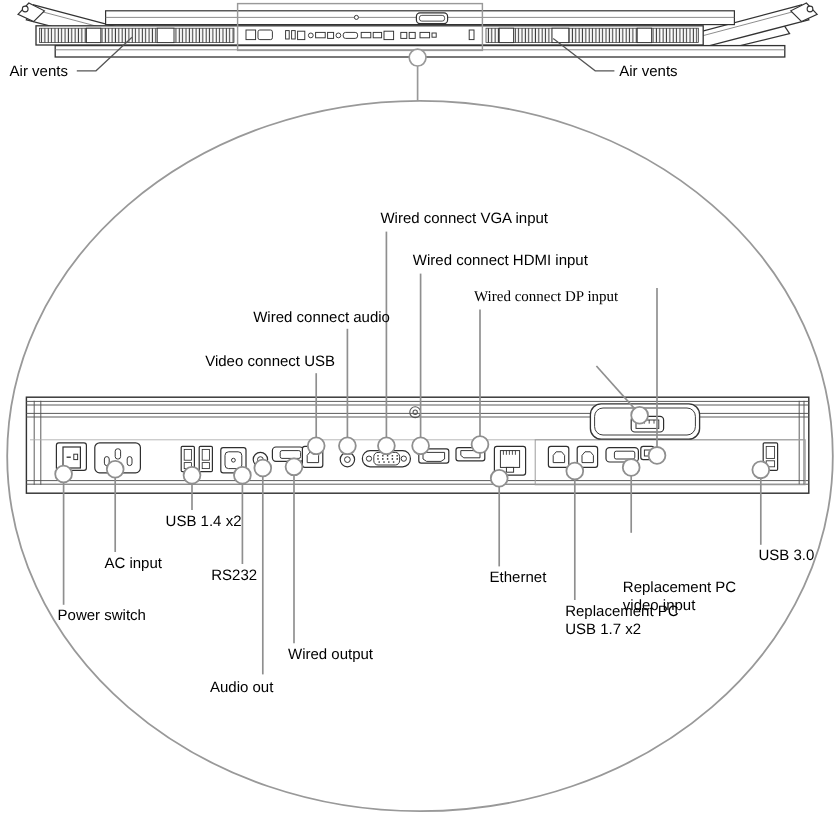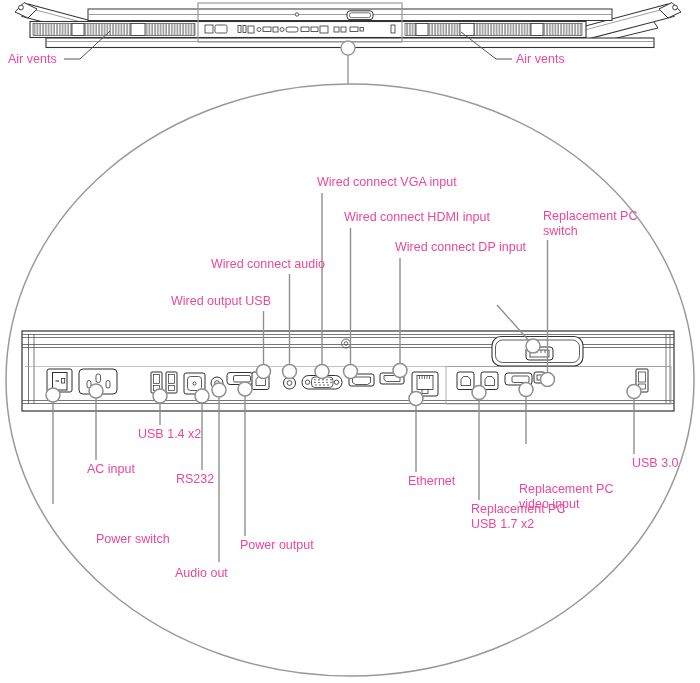--- a/index.html
+++ b/index.html
@@ -9,7 +9,7 @@
   }
   #stage svg{position:absolute;left:0;top:0;}
   .lbl{
-    position:absolute;font-size:12.5px;line-height:14.5px;color:#ec4899;
+    position:absolute;font-size:12.5px;line-height:14.5px;color:#000000;
     white-space:nowrap;
   }
   .lbl.wrap{white-space:normal;}

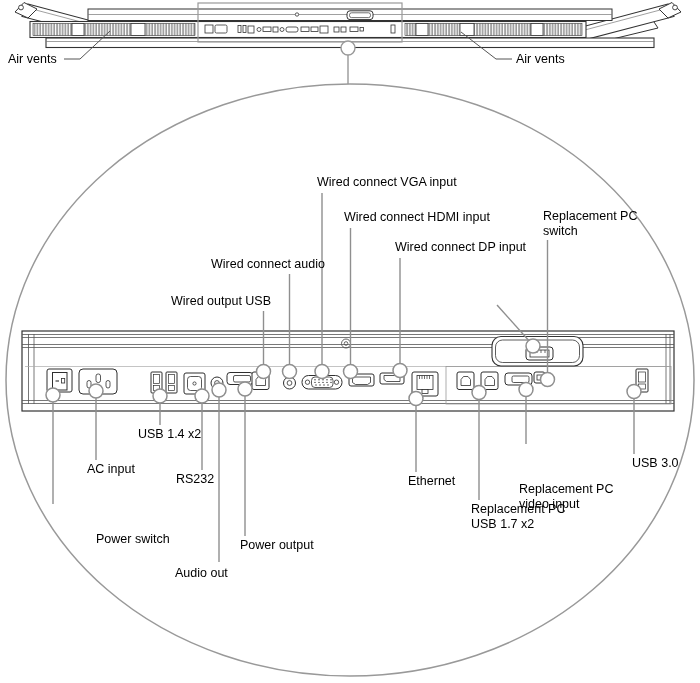--- a/index.html
+++ b/index.html
@@ -298,7 +298,6 @@
 <div class="lbl" style="left:395px;top:240px;">Wired connect DP input</div>
 <div class="lbl" style="left:187px;top:257px;margin-left:24px;">Wired connect audio</div>
 <div class="lbl" style="left:171px;top:294px;">Wired output USB</div>
-<div class="lbl wrap" style="left:543px;top:209px;width:95px;">Replacement PC switch</div>
 
 <div class="lbl" style="left:138px;top:427px;">USB 1.4 x2</div>
 <div class="lbl" style="left:87px;top:462px;">AC input</div>

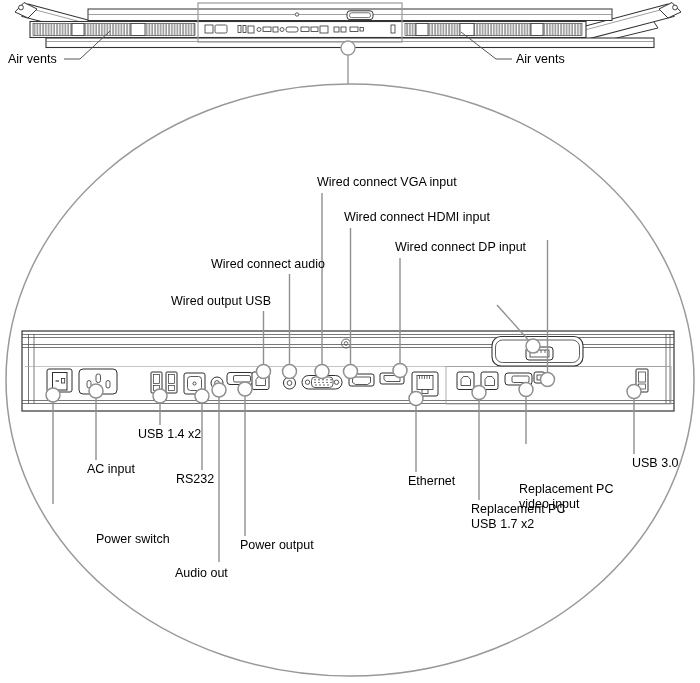--- a/index.html
+++ b/index.html
@@ -295,7 +295,7 @@
 
 <div class="lbl" style="left:344px;top:210px;">Wired connect HDMI input</div>
 <div class="lbl" style="left:317px;top:175px;">Wired connect VGA input</div>
-<div class="lbl" style="left:395px;top:240px;">Wired connect DP input</div>
+<div class="lbl" style="left:395px;top:240px;font-family:Liberation Serif, serif;">Wired connect DP input</div>
 <div class="lbl" style="left:187px;top:257px;margin-left:24px;">Wired connect audio</div>
 <div class="lbl" style="left:171px;top:294px;">Wired output USB</div>
 

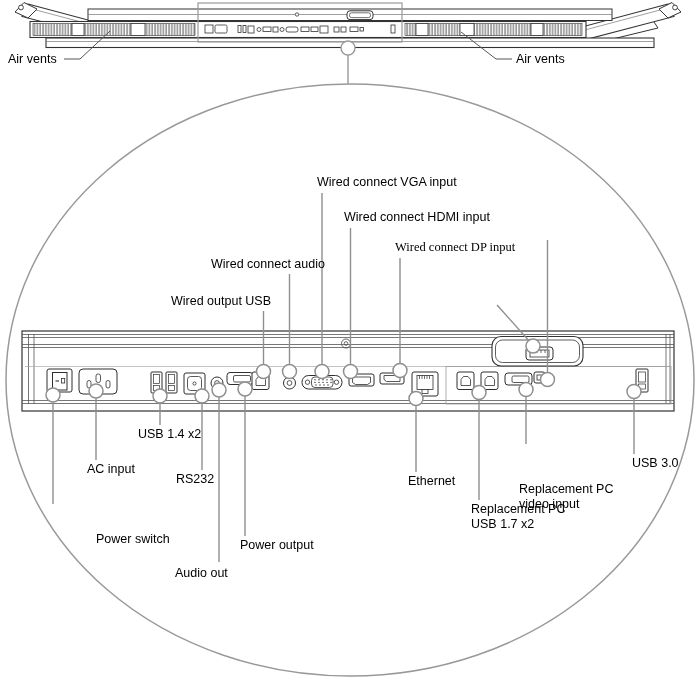--- a/index.html
+++ b/index.html
@@ -297,7 +297,7 @@
 <div class="lbl" style="left:317px;top:175px;">Wired connect VGA input</div>
 <div class="lbl" style="left:395px;top:240px;font-family:Liberation Serif, serif;">Wired connect DP input</div>
 <div class="lbl" style="left:187px;top:257px;margin-left:24px;">Wired connect audio</div>
-<div class="lbl" style="left:171px;top:294px;">Wired output USB</div>
+<div class="lbl" style="left:171px;top:294px;">Video connect USB</div>
 
 <div class="lbl" style="left:138px;top:427px;">USB 1.4 x2</div>
 <div class="lbl" style="left:87px;top:462px;">AC input</div>

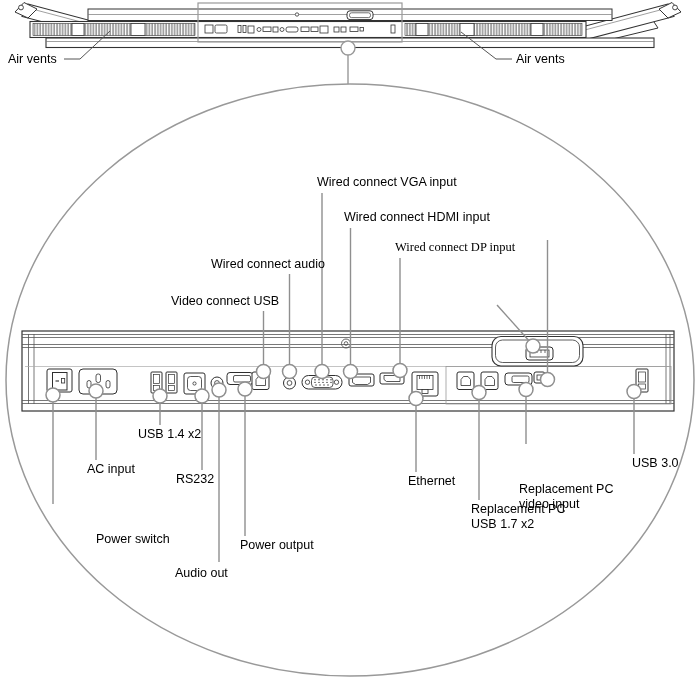--- a/index.html
+++ b/index.html
@@ -302,7 +302,7 @@
 <div class="lbl" style="left:138px;top:427px;">USB 1.4 x2</div>
 <div class="lbl" style="left:87px;top:462px;">AC input</div>
 <div class="lbl" style="left:176px;top:472px;">RS232</div>
-<div class="lbl" style="left:48px;top:532px;margin-left:48px;">Power switch</div>
+<div class="lbl" style="left:48px;top:506px;">Power switch</div>
 <div class="lbl" style="left:240px;top:538px;">Power output</div>
 <div class="lbl" style="left:175px;top:566px;">Audio out</div>
 <div class="lbl" style="left:408px;top:474px;">Ethernet</div>

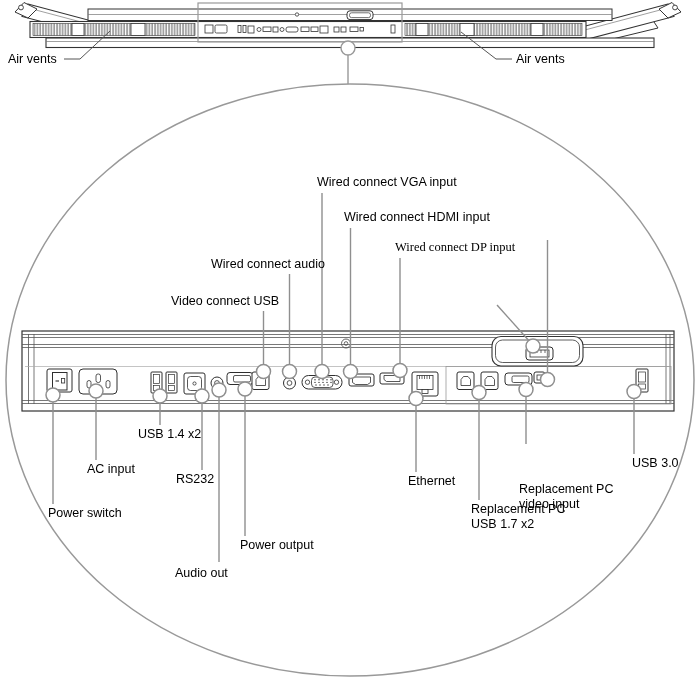--- a/index.html
+++ b/index.html
@@ -303,7 +303,7 @@
 <div class="lbl" style="left:87px;top:462px;">AC input</div>
 <div class="lbl" style="left:176px;top:472px;">RS232</div>
 <div class="lbl" style="left:48px;top:506px;">Power switch</div>
-<div class="lbl" style="left:240px;top:538px;">Power output</div>
+<div class="lbl" style="left:240px;top:538px;">Wired output</div>
 <div class="lbl" style="left:175px;top:566px;">Audio out</div>
 <div class="lbl" style="left:408px;top:474px;">Ethernet</div>
 <div class="lbl wrap" style="left:471px;top:502px;width:122px;">Replacement PC USB 1.7 x2</div>

